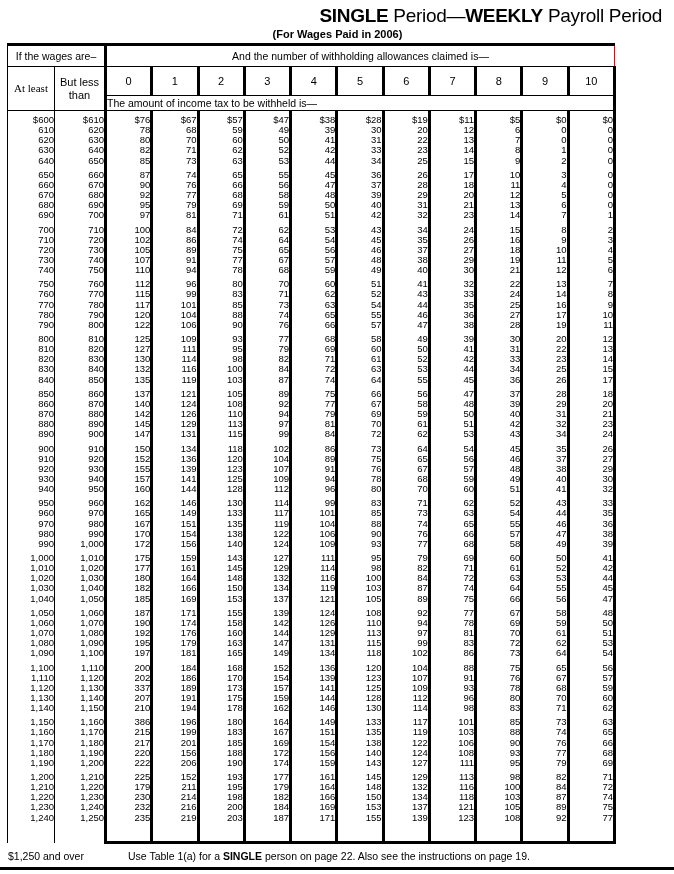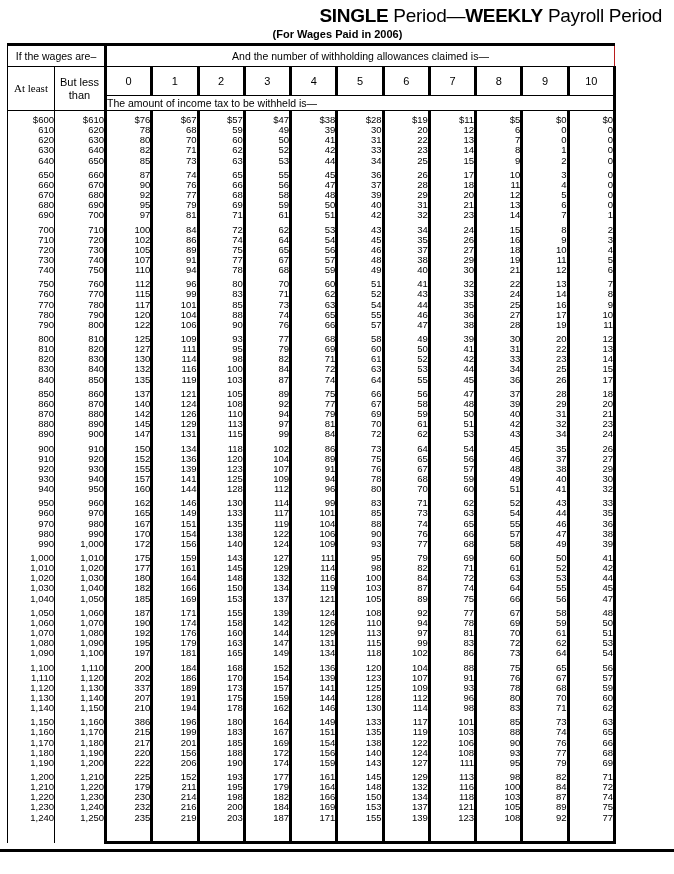--- a/index.html
+++ b/index.html
@@ -1087,6 +1087,10 @@
       </tbody>
   </table>
 
+  <div class="footer">
+    <div class="over">$1,250 and over</div>
+    <div class="note"><span>Use Table 1(a) for a </span><span class="b">SINGLE</span><span> person on page 22. Also see the instructions on page 19.</span></div>
+  </div>
 
   <div class="bottom-rule"></div>
 

